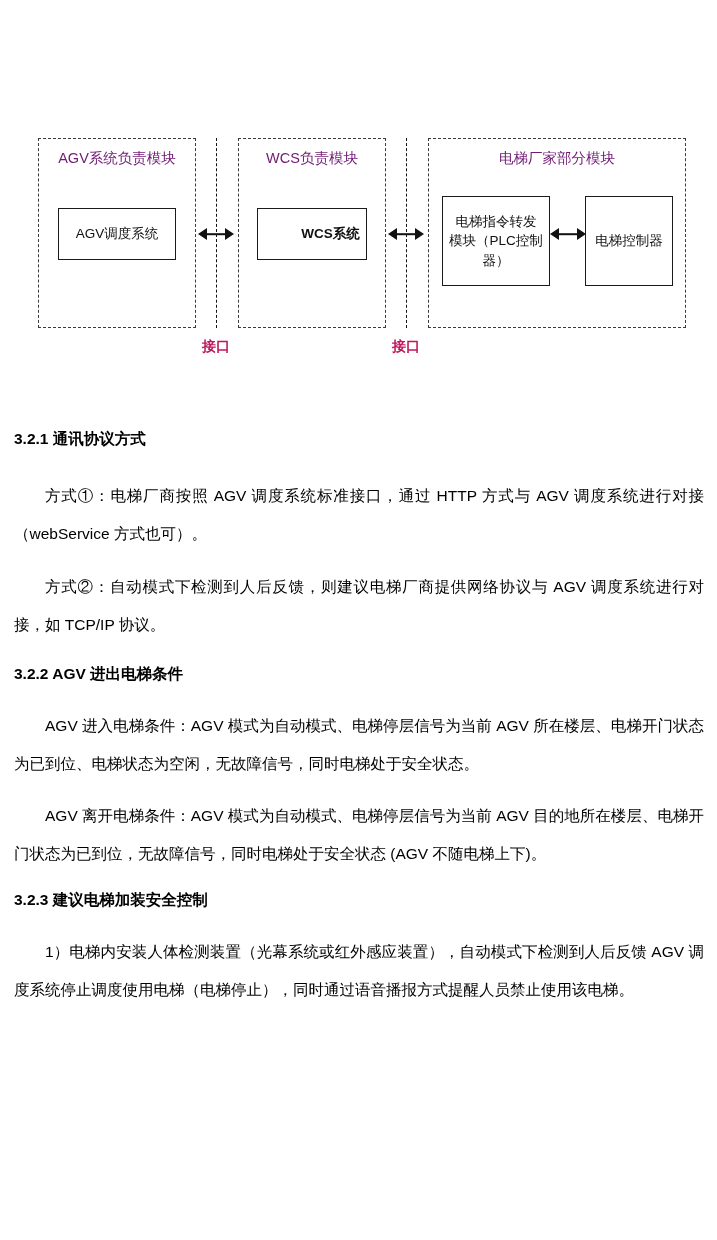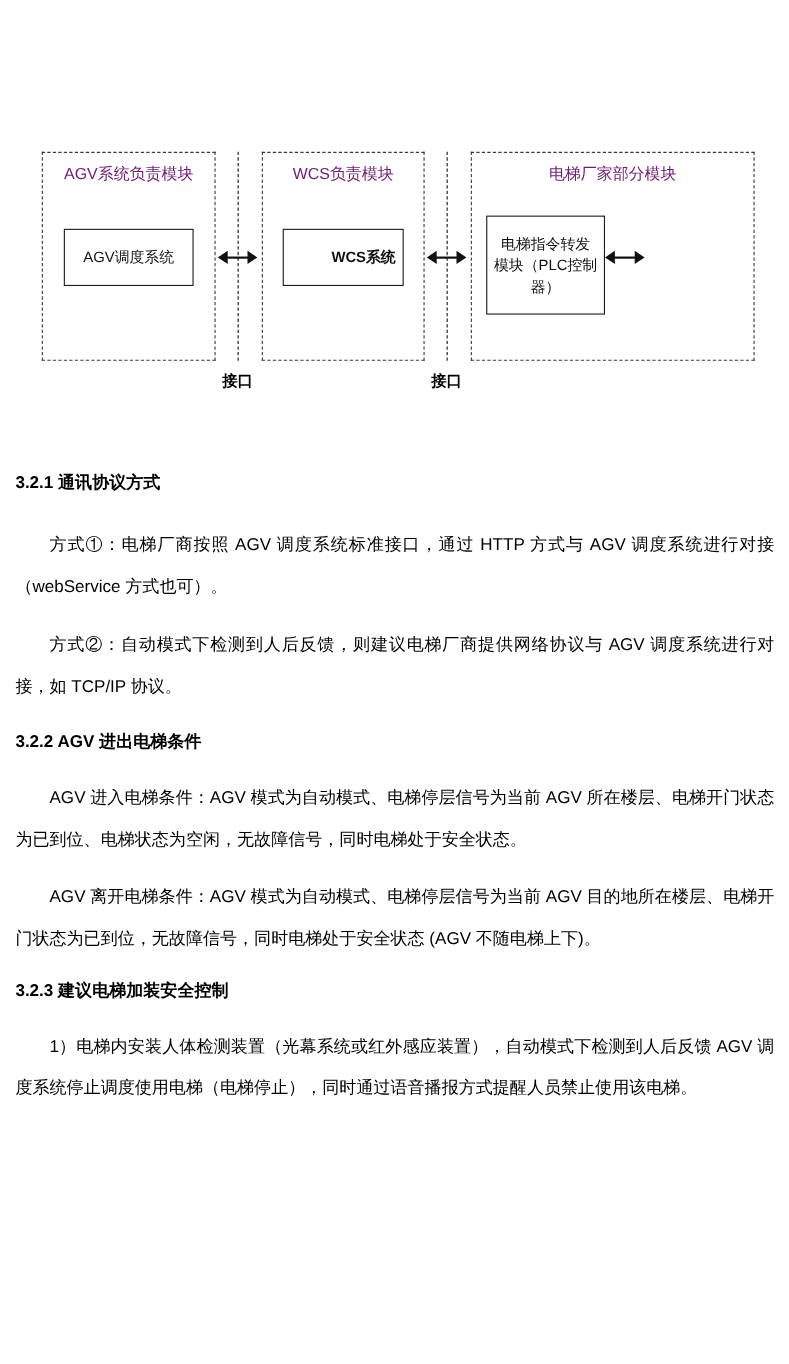--- a/index.html
+++ b/index.html
@@ -168,6 +168,9 @@
     <div class="box" style="left:404px; top:58px; width:108px; height:90px;">
       <span>电梯指令转发模块（PLC控制器）</span>
     </div>
+    <div class="box" style="left:547px; top:58px; width:88px; height:90px;">
+      <span>电梯控制器</span>
+    </div>
 
     <div class="darrow" style="left:512px; top:87px; width:36px;">
       <div class="line"></div>

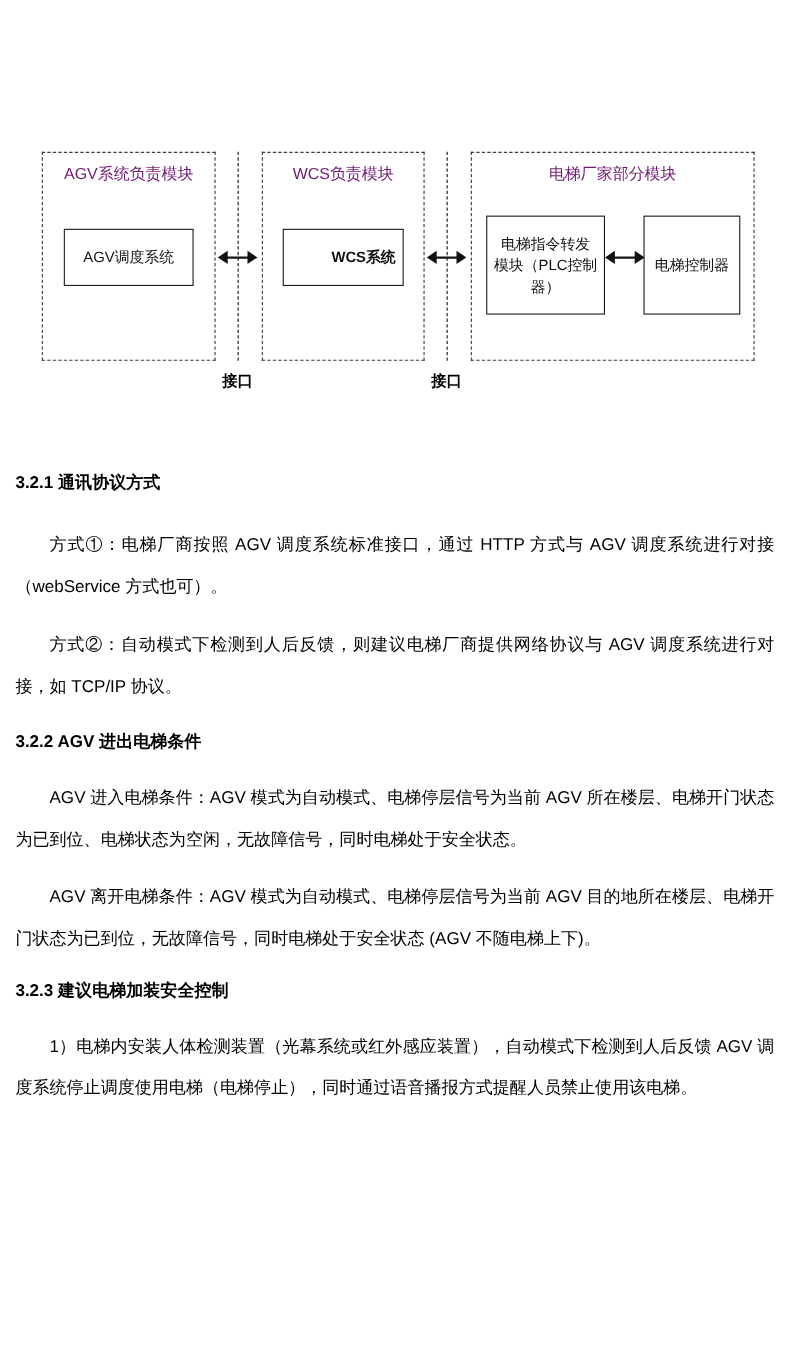--- a/index.html
+++ b/index.html
@@ -97,7 +97,7 @@
 
   .iface-label {
     position: absolute;
-    color: #000000;
+    color: #be185d;
     font-weight: bold;
     font-size: 14px;
     text-align: center;

